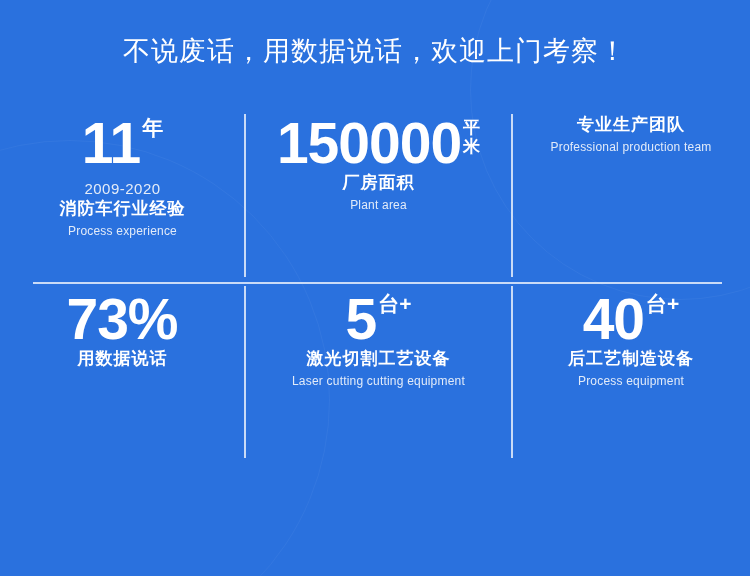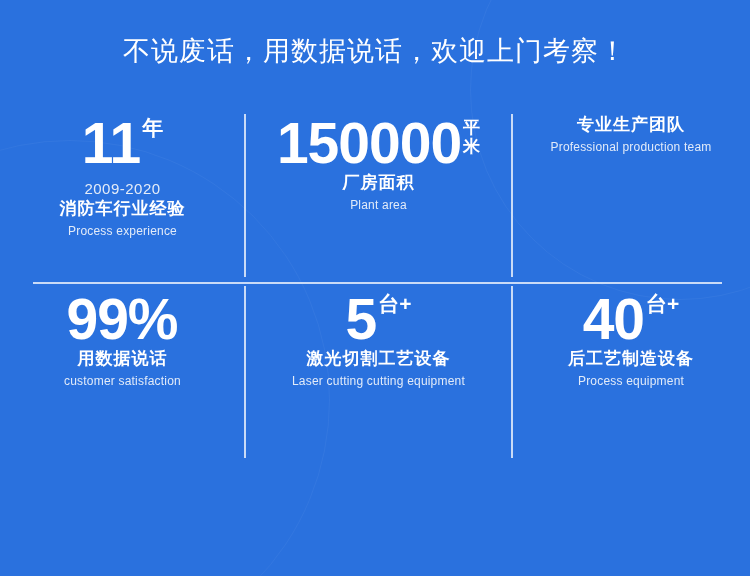--- a/index.html
+++ b/index.html
@@ -230,7 +230,7 @@
 
       <div class="cell col-1">
         <div class="bigline">
-          <span class="bignum">99</span>
+          <span class="bignum">73</span>
           <span class="unit pct">%</span>
         </div>
         <div class="label-cn">用数据说话</div>

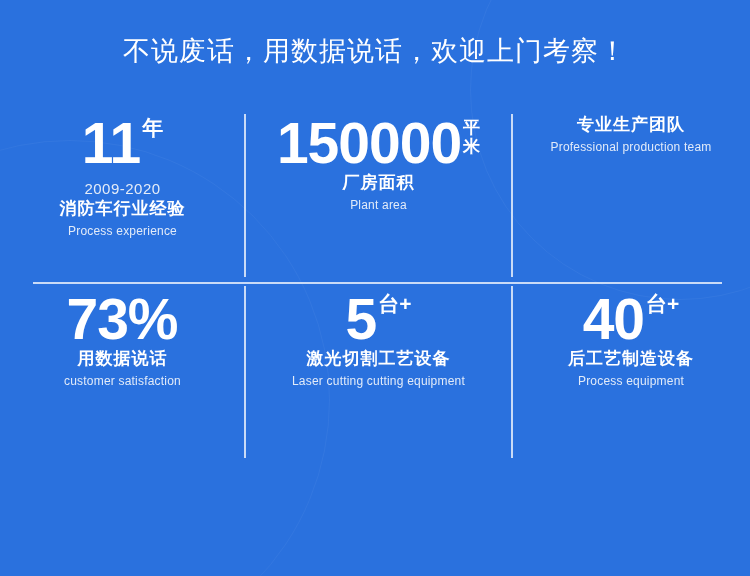--- a/index.html
+++ b/index.html
@@ -234,7 +234,6 @@
           <span class="unit pct">%</span>
         </div>
         <div class="label-cn">用数据说话</div>
-        <div class="label-en">customer satisfaction</div>
       </div>
 
       <div class="cell col-2">

